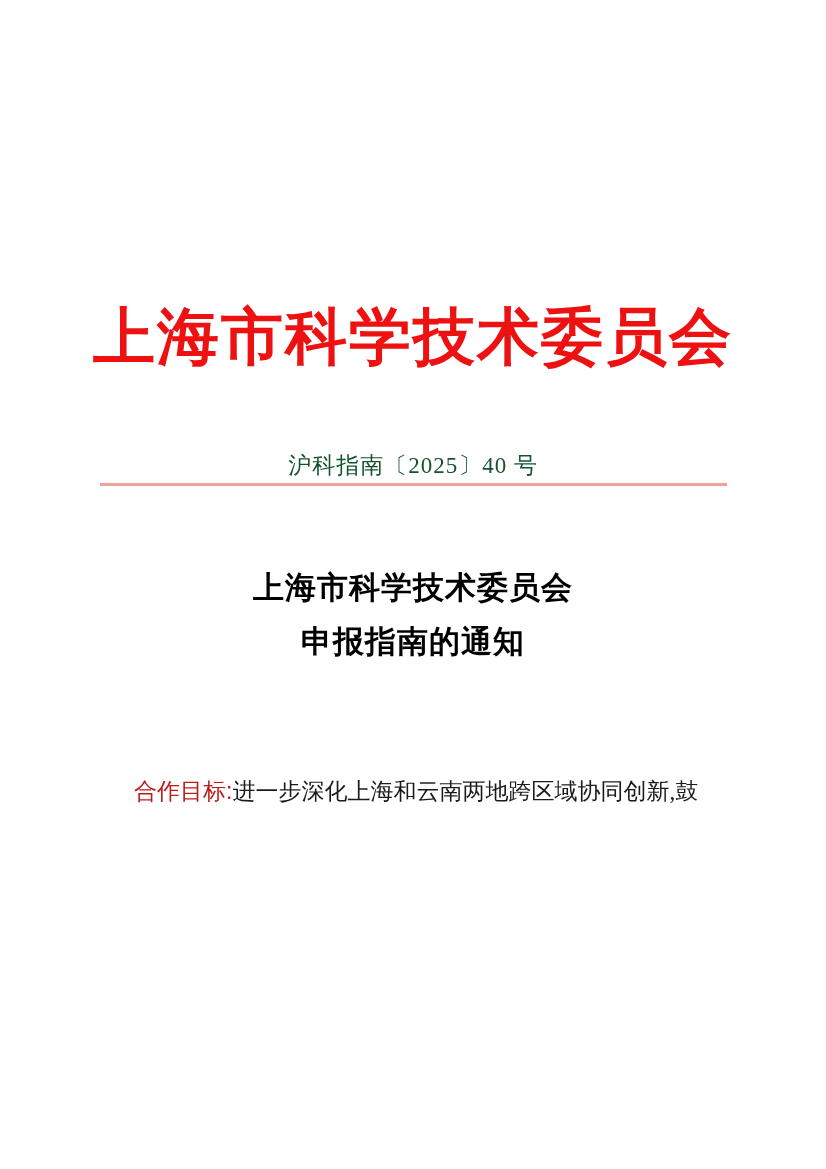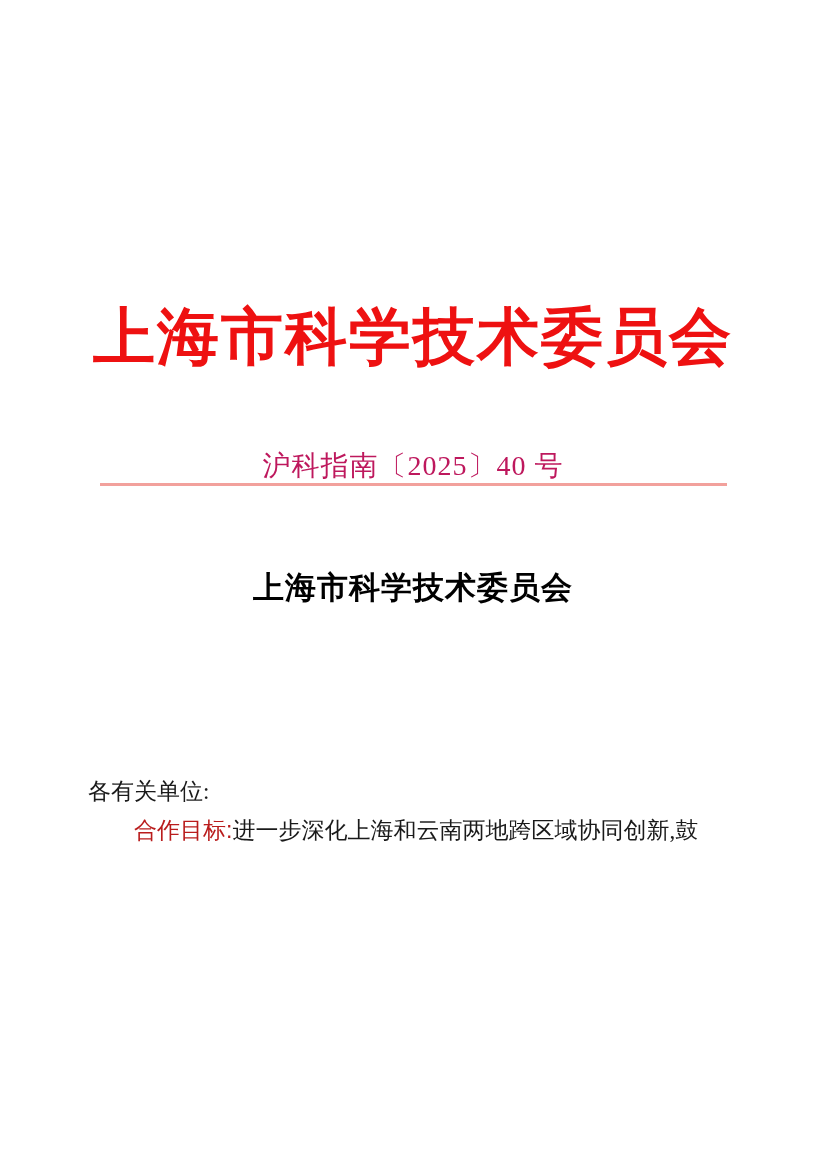--- a/index.html
+++ b/index.html
@@ -35,9 +35,9 @@
     left: 0;
     width: 100%;
     text-align: center;
-    font-size: 28px;
+    font-size: 23px;
     line-height: 31px;
-    color: #be185d;
+    color: #14532d;
     letter-spacing: 1px;
   }
   .red-rule {

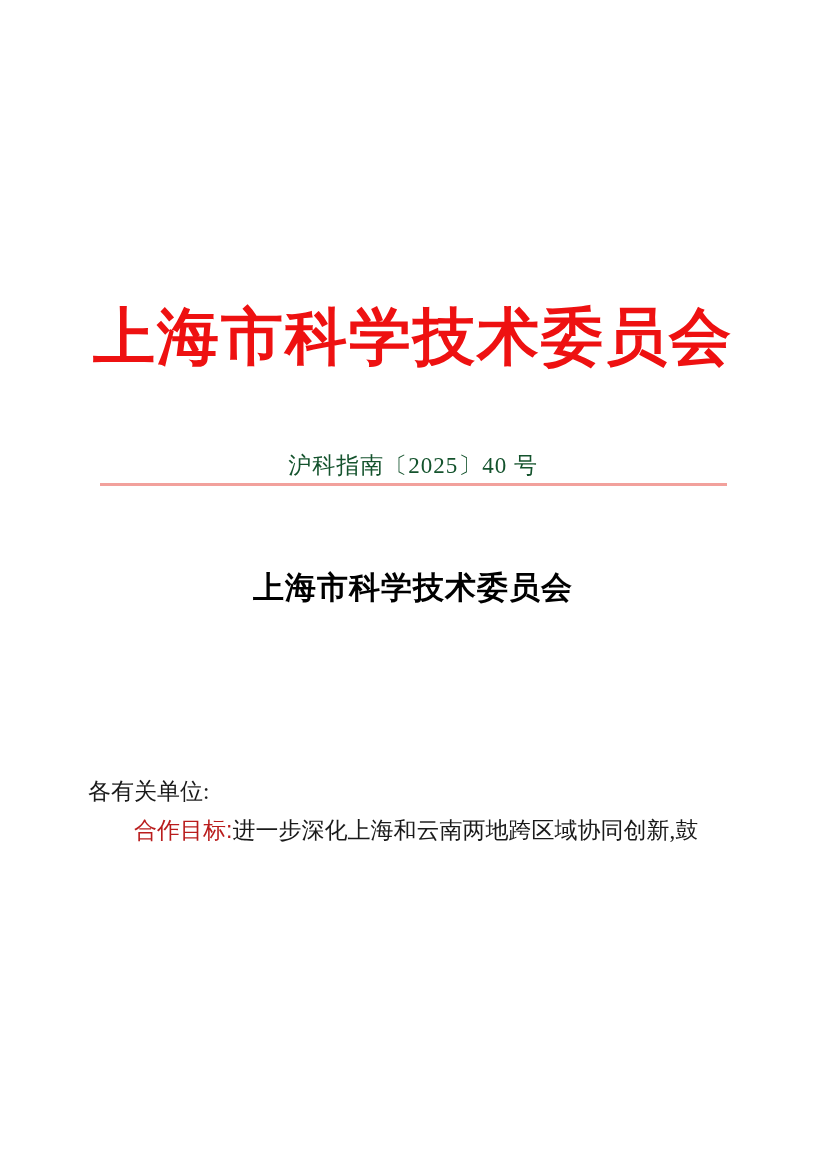--- a/index.html
+++ b/index.html
@@ -112,6 +112,7 @@
 
   <div class="doc-title">
     <div class="title-line">上海市科学技术委员会</div>
+    <div class="title-line">申报指南的通知</div>
   </div>
 
   <div class="body-text">

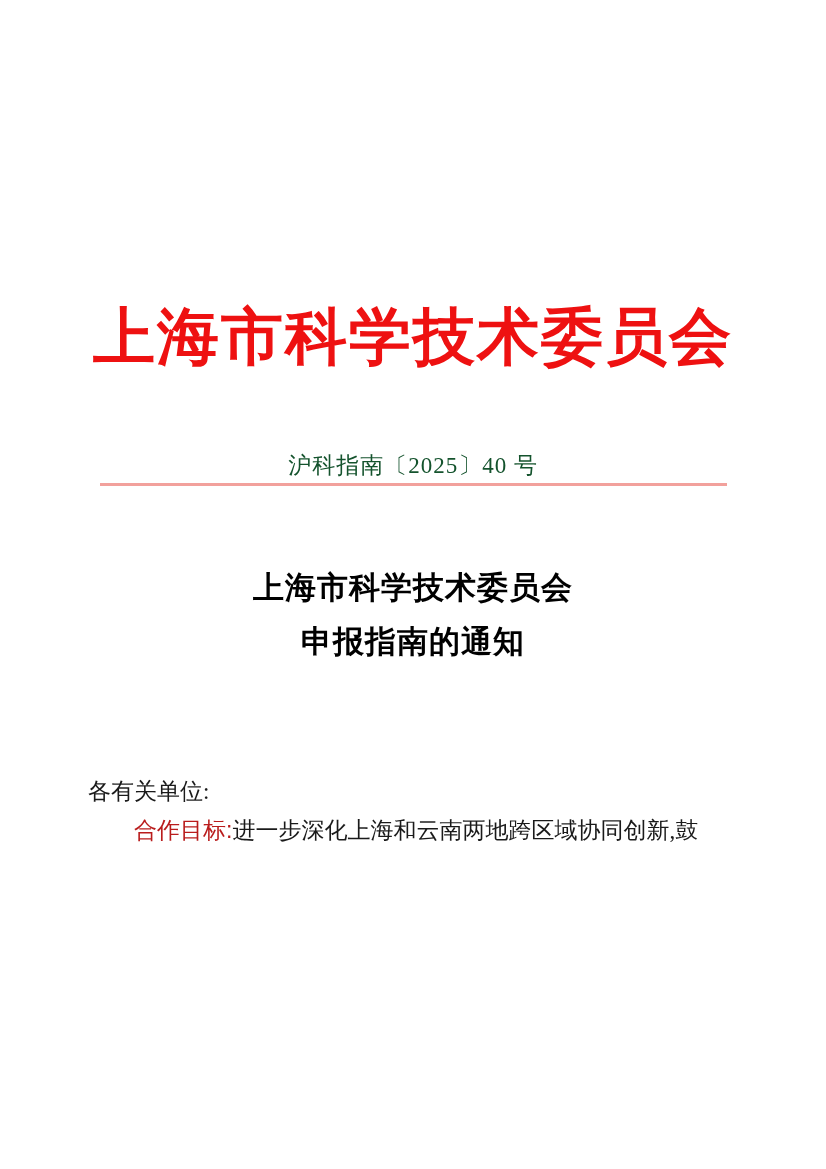--- a/index.html
+++ b/index.html
@@ -116,7 +116,6 @@
   </div>
 
   <div class="body-text">
-    <p class="salutation">各有关单位:</p>
     <p class="indent"><span class="bold-label">合作目标:</span><span>进一步深化上海和云南两地跨区域协同创新,鼓</span></p>
   </div>
 

